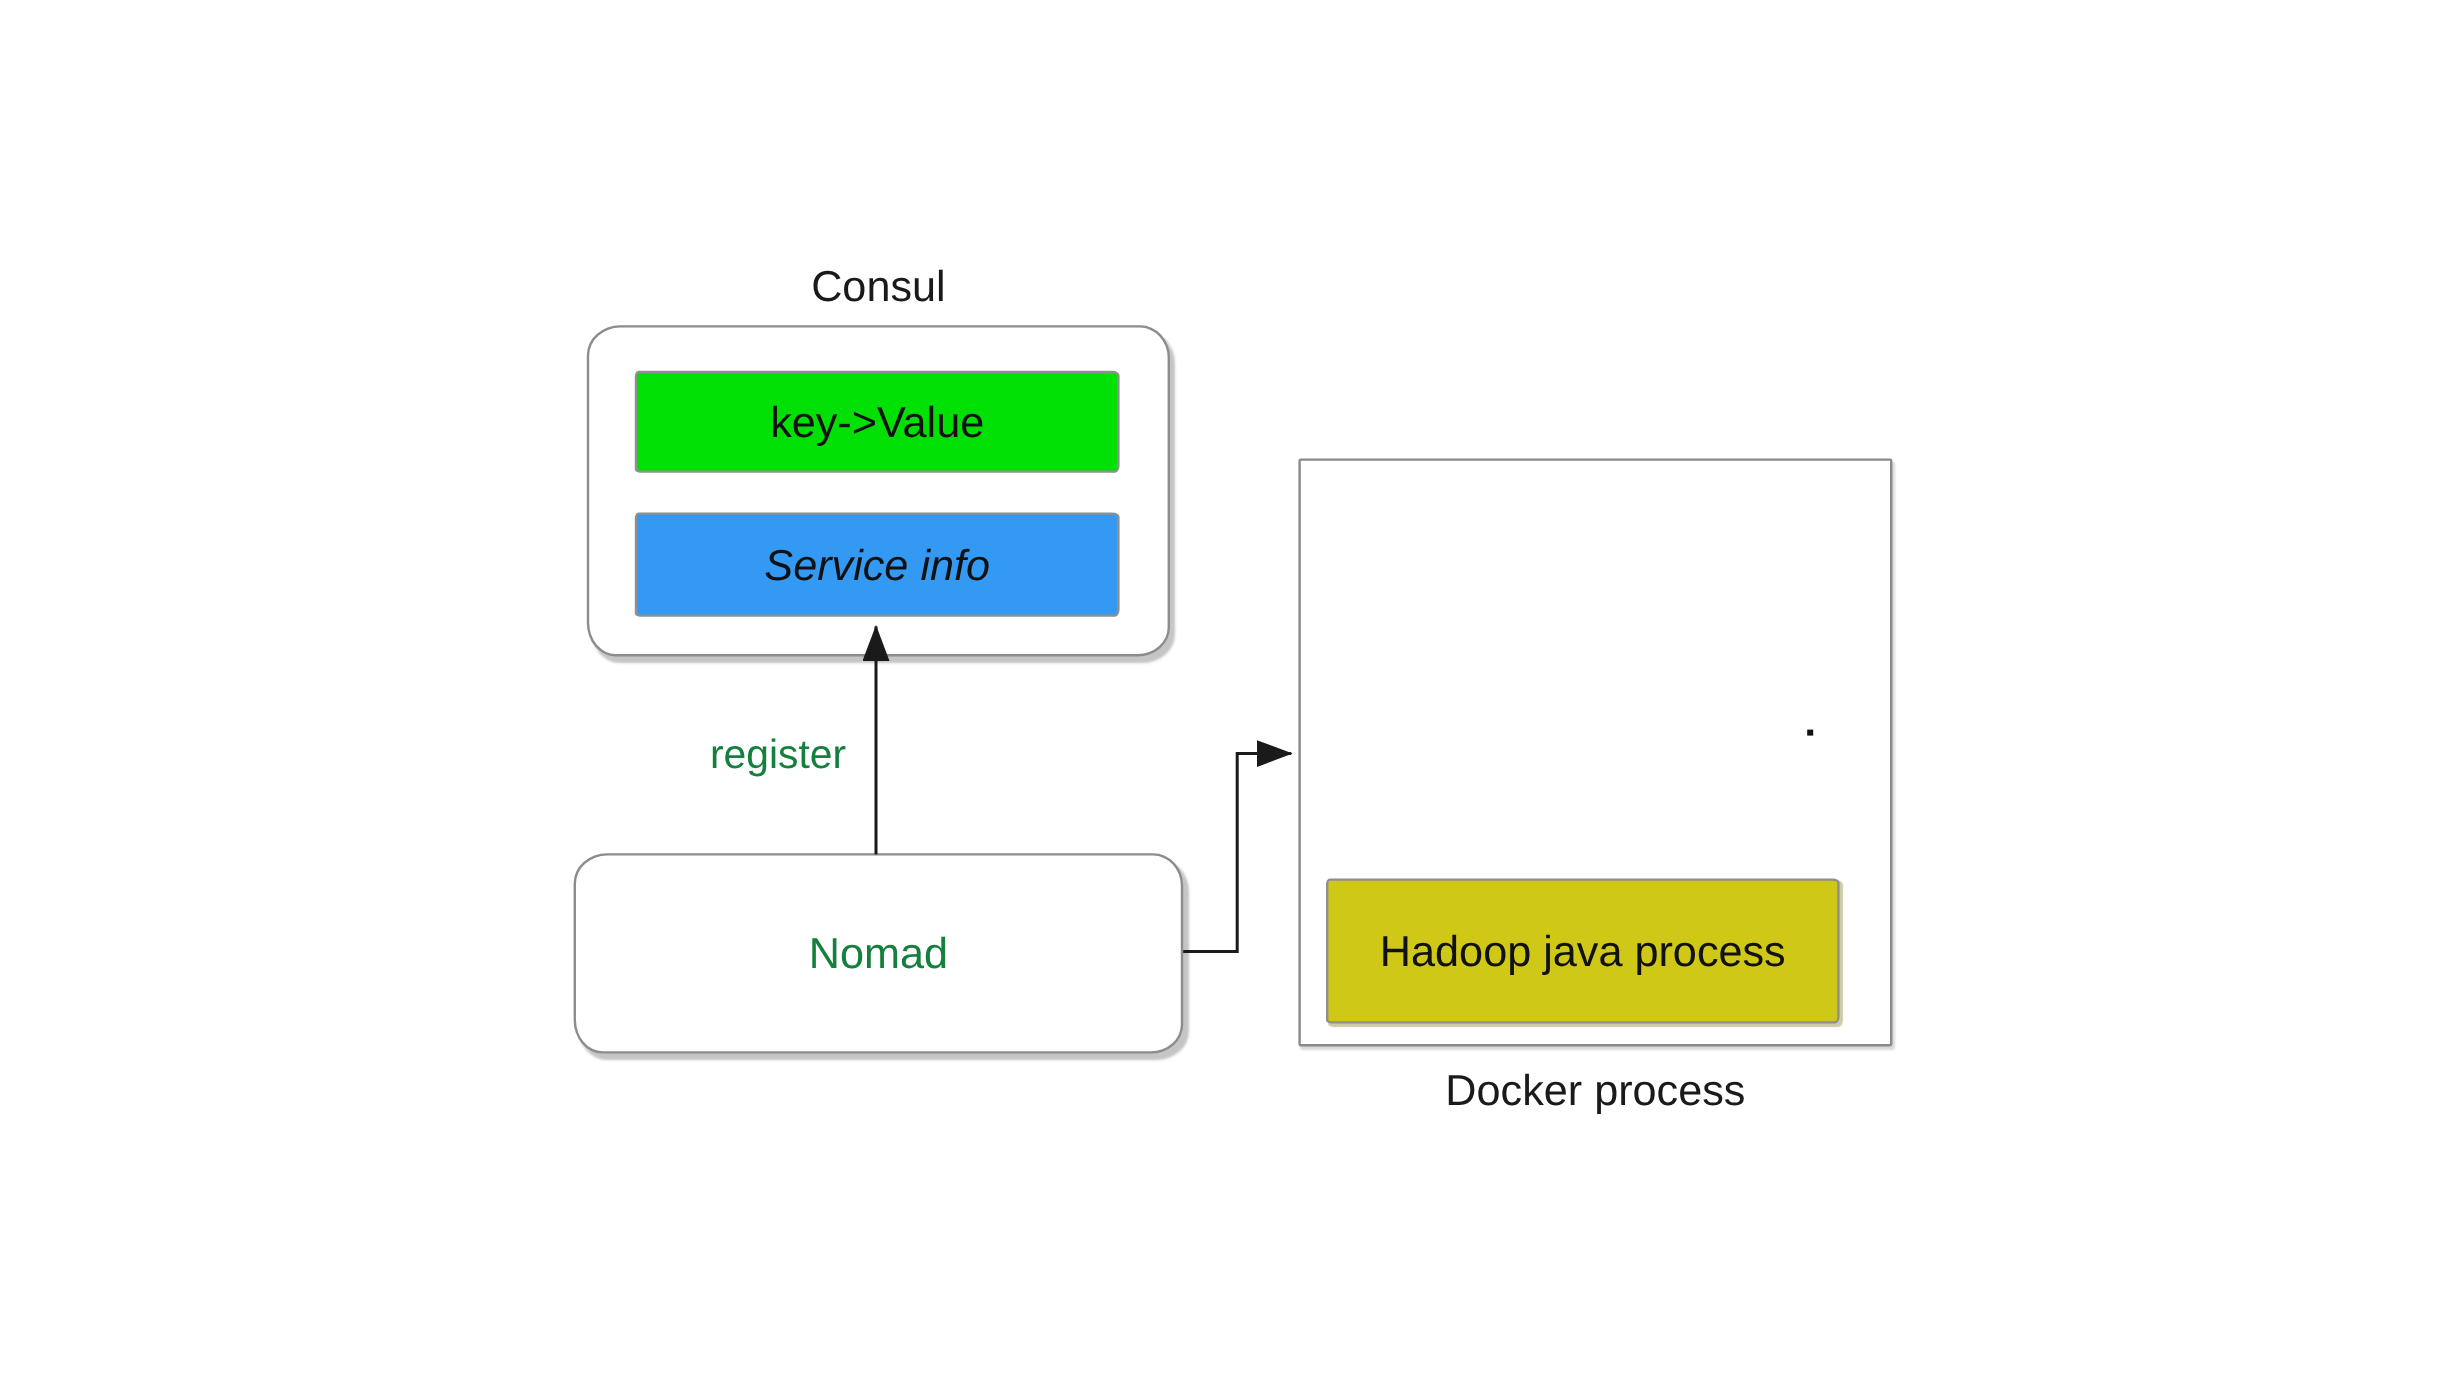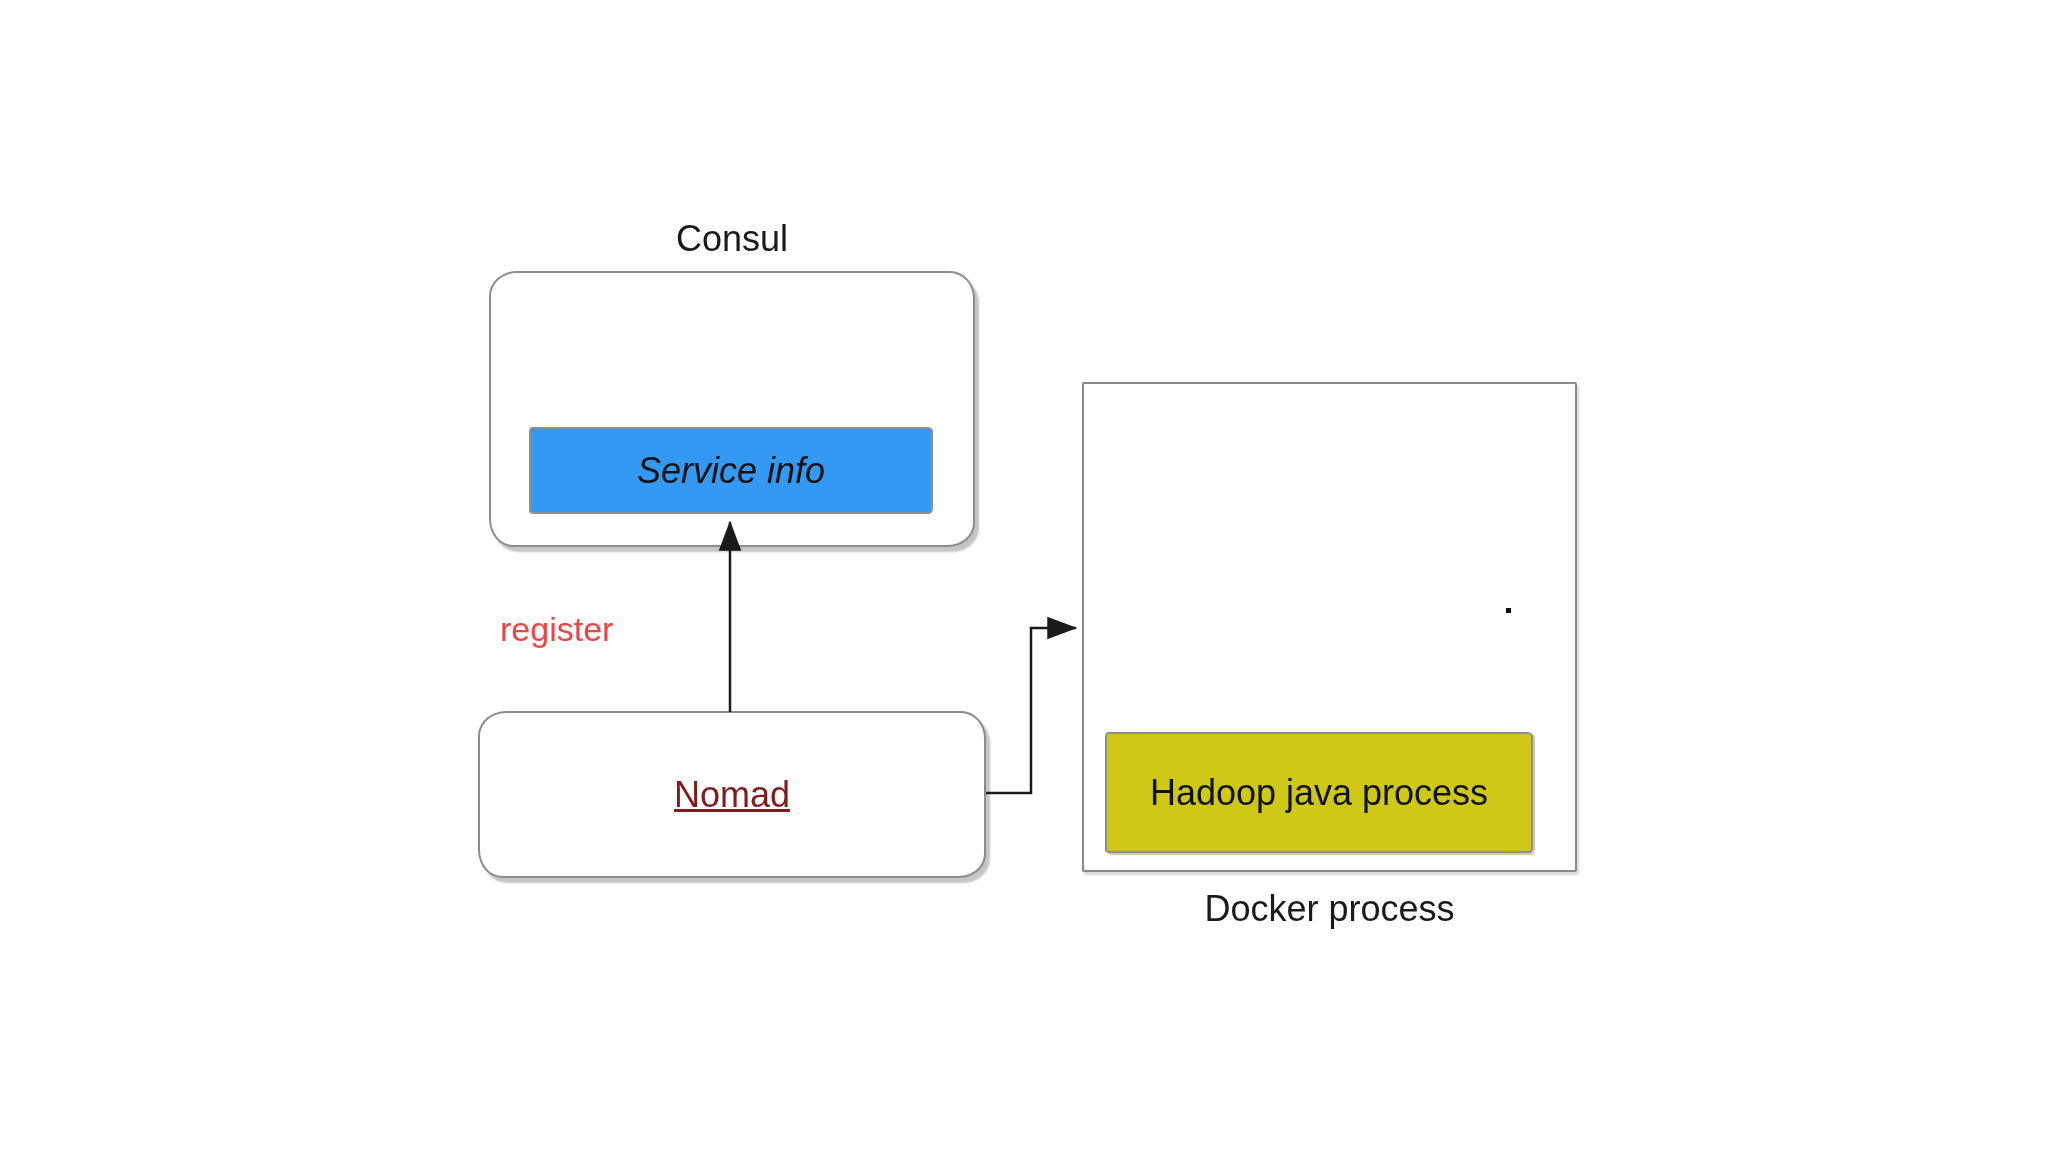--- a/index.html
+++ b/index.html
@@ -92,6 +92,9 @@
 
   <div class="abs rounded-container consul-container"></div>
 
+  <div class="bar kv-bar">
+    <span>key-&gt;Value</span>
+  </div>
 
   <div class="bar si-bar">
     <span>Service info</span>

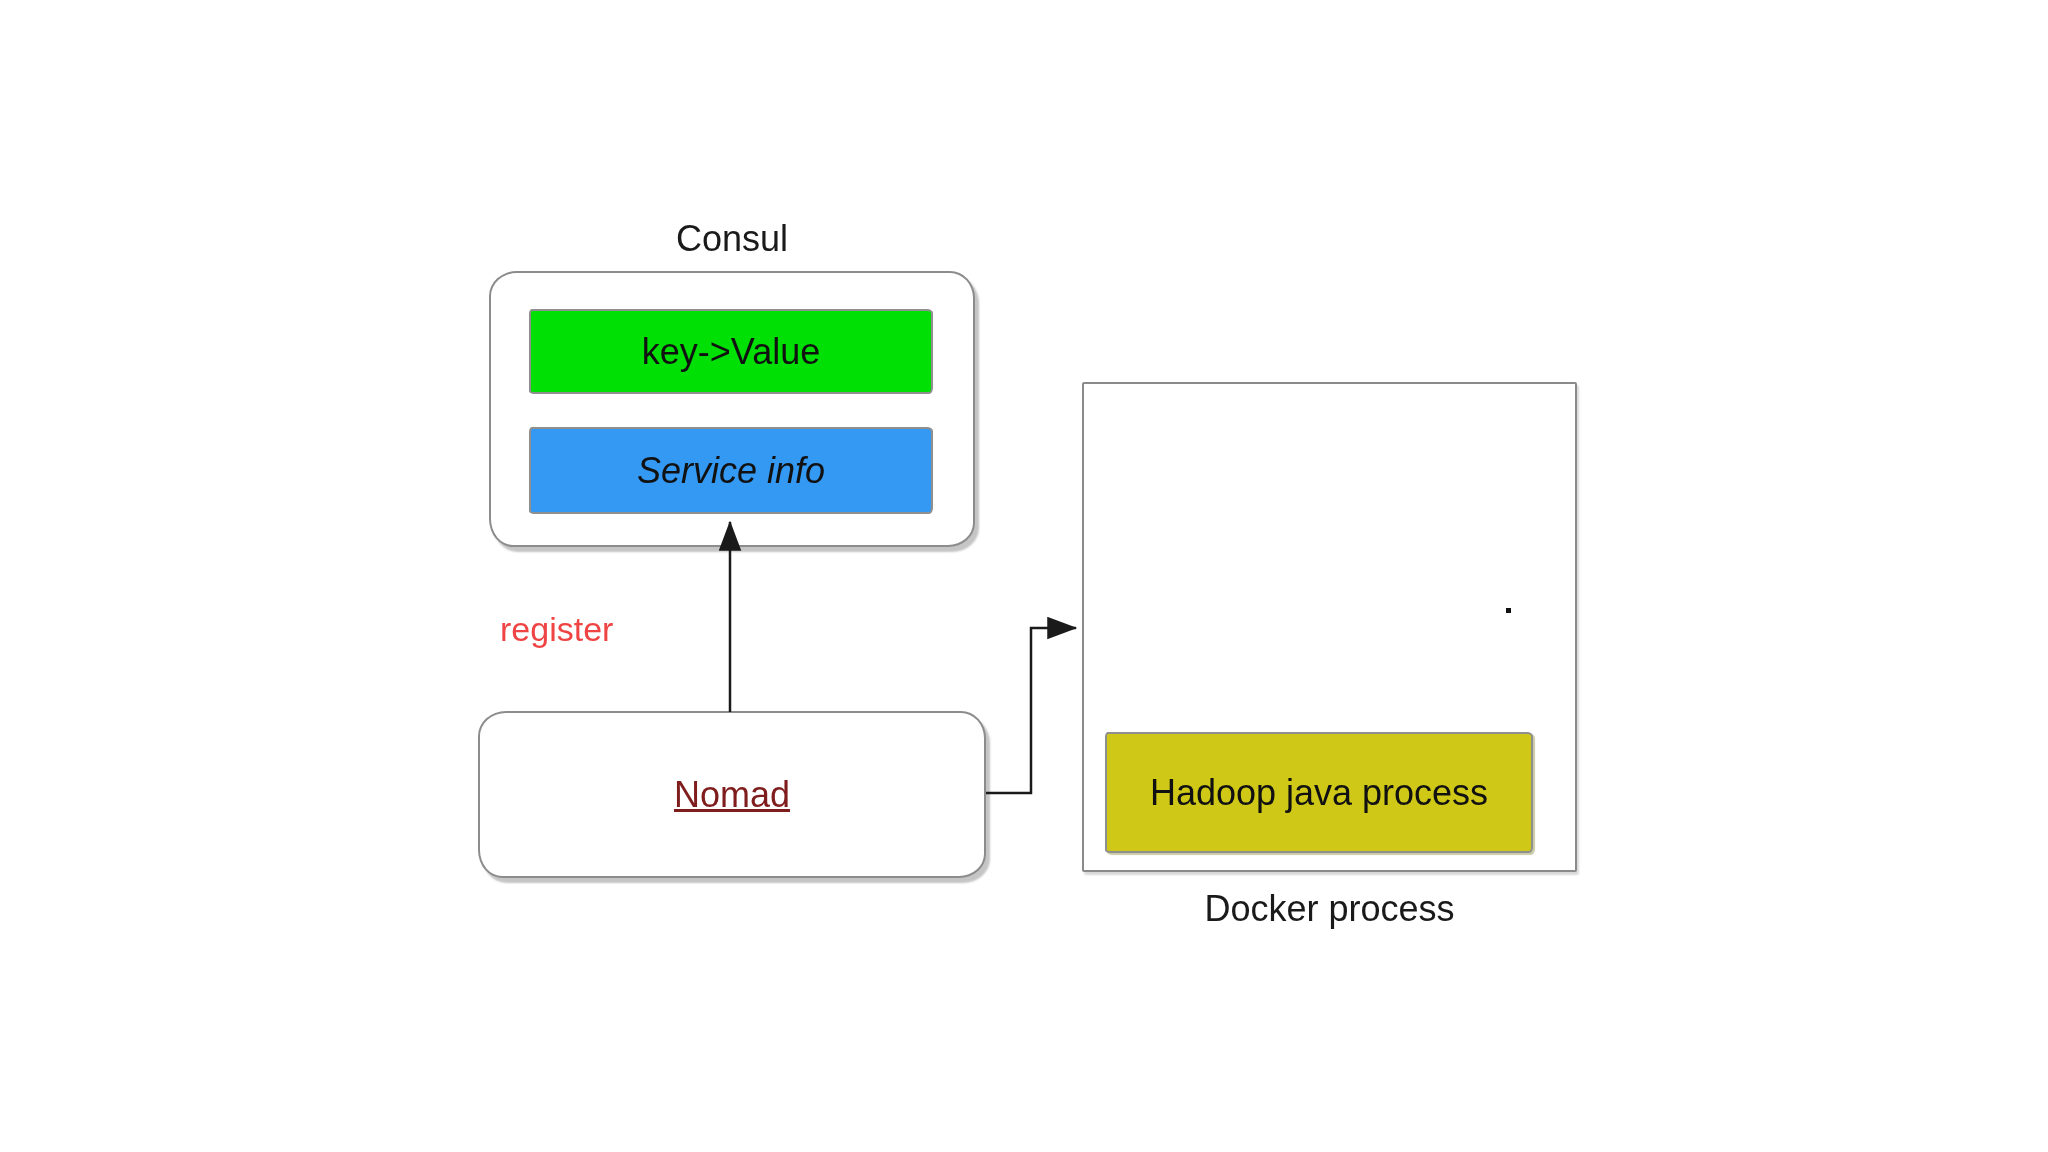--- a/index.html
+++ b/index.html
@@ -69,7 +69,8 @@
   .register-label {
     left: 500px; top: 610px; width: 205px;
     font-size: 34px;
-    color: #ef4444;
+    text-align: right;
+    color: #15803d;
   }
 
   

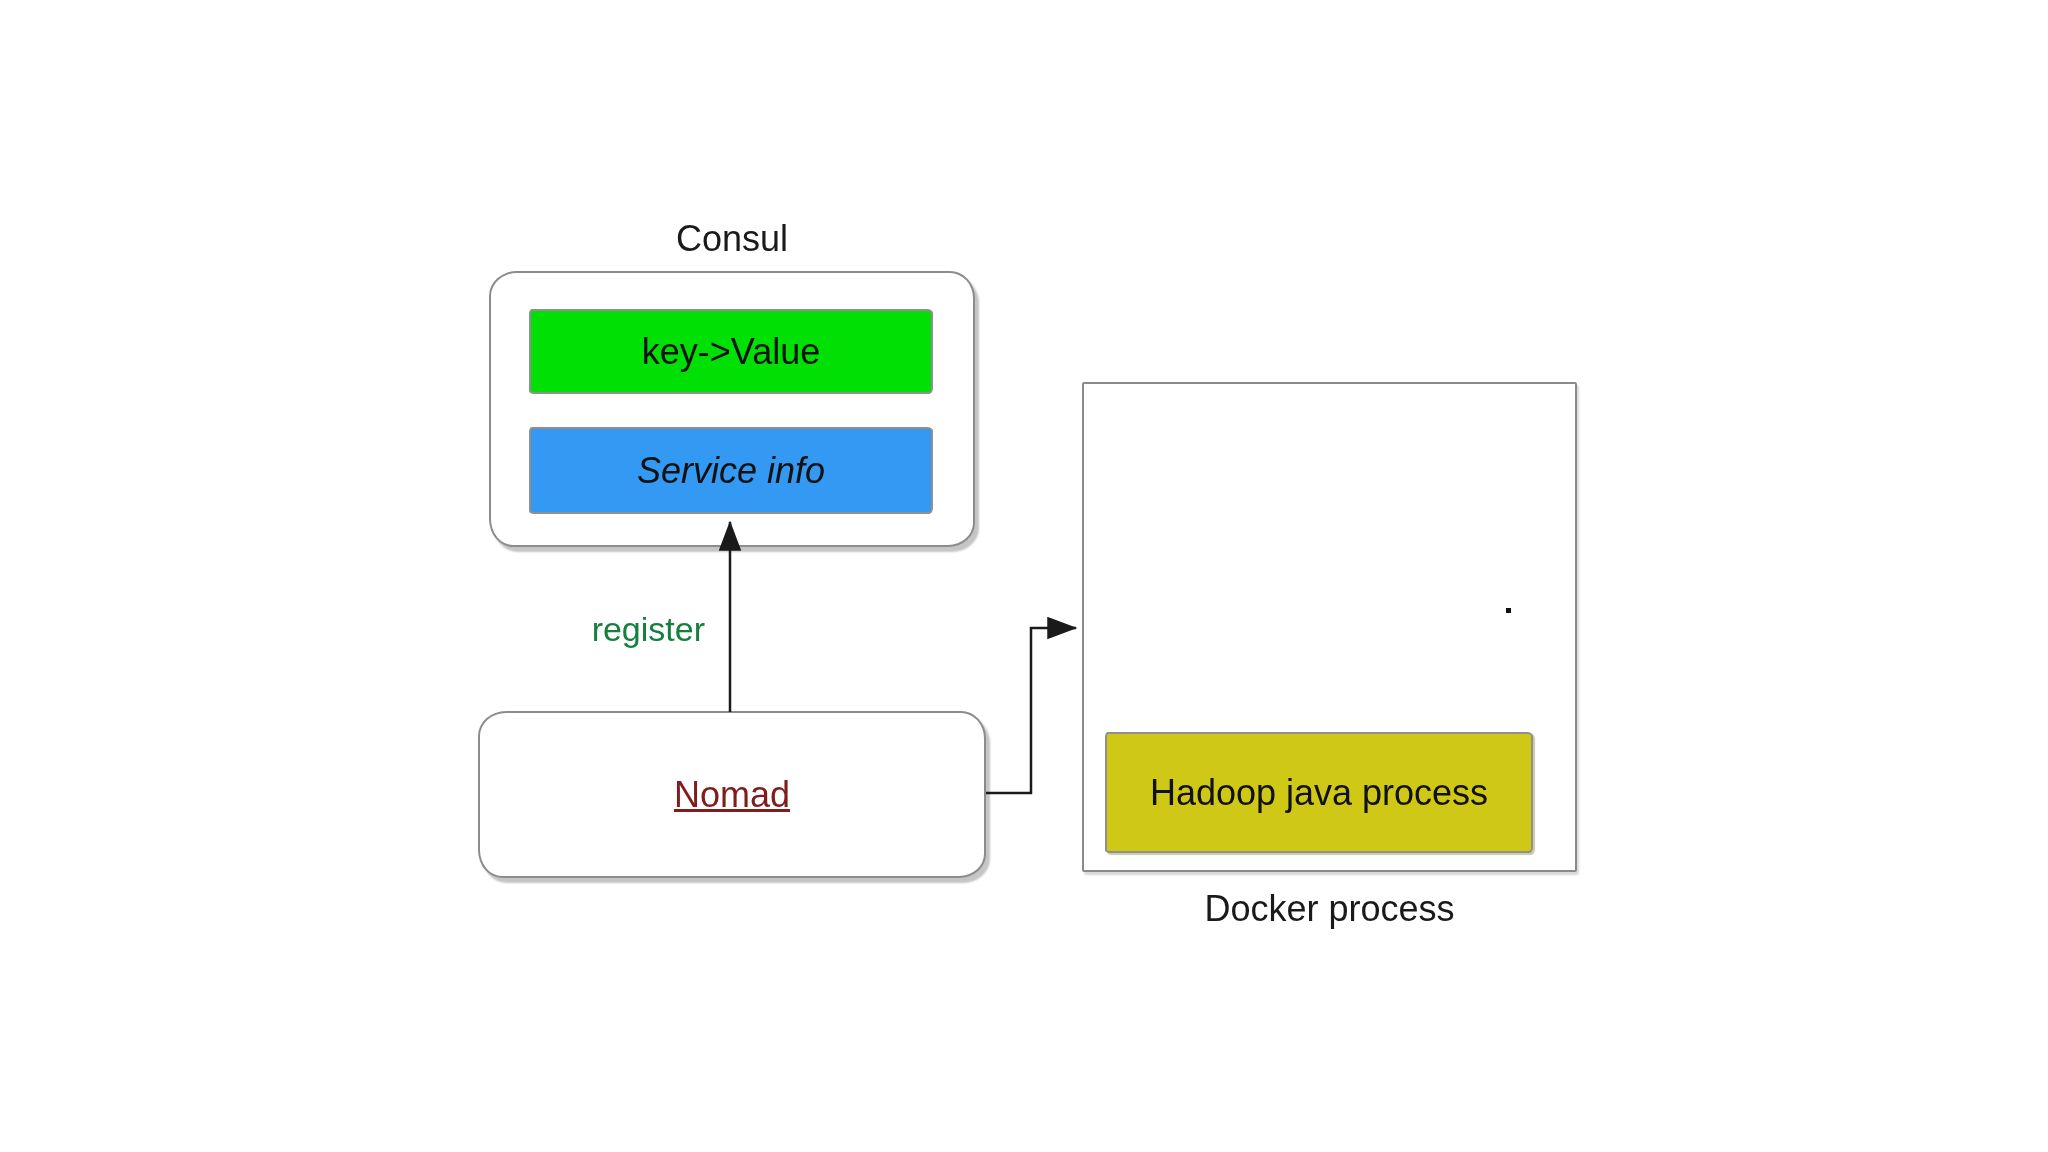--- a/index.html
+++ b/index.html
@@ -65,7 +65,7 @@
   }
   .consul-title  { left: 489px; top: 218px; width: 486px; }
   .docker-title  { left: 1082px; top: 888px; width: 495px; }
-  .nomad-label   { font-size: 36px; color: #7f1d1d; text-decoration: underline; }
+  .nomad-label   { font-size: 36px; color: #15803d; }
   .register-label {
     left: 500px; top: 610px; width: 205px;
     font-size: 34px;

